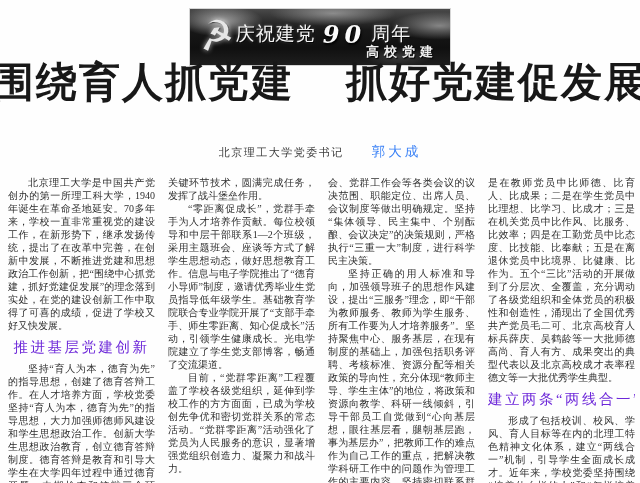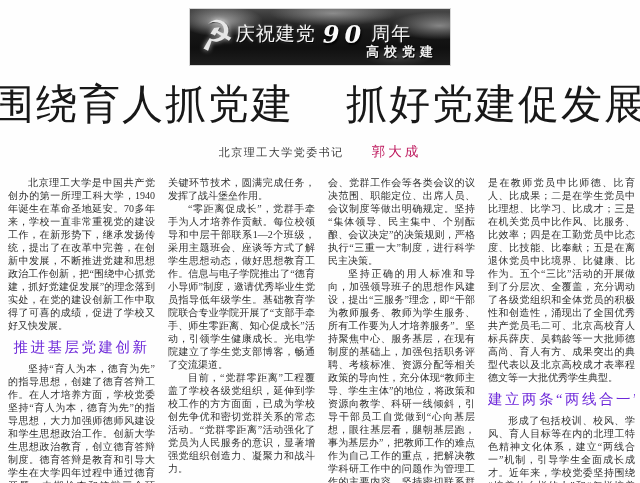--- a/index.html
+++ b/index.html
@@ -44,9 +44,9 @@
 
   
   .headline{
-    position:absolute;top:79px;left:0;right:0;
+    position:absolute;top:57px;left:0;right:0;
     display:flex;justify-content:center;gap:52px;
-    font-size:41px;line-height:1.25;font-weight:400;color:#181818;
+    font-size:41px;line-height:1.25;font-weight:700;color:#181818;
     letter-spacing:2px;white-space:nowrap;
   }
   .byline{position:absolute;top:142px;left:0;right:0;text-align:center;color:#3c3c3c;}

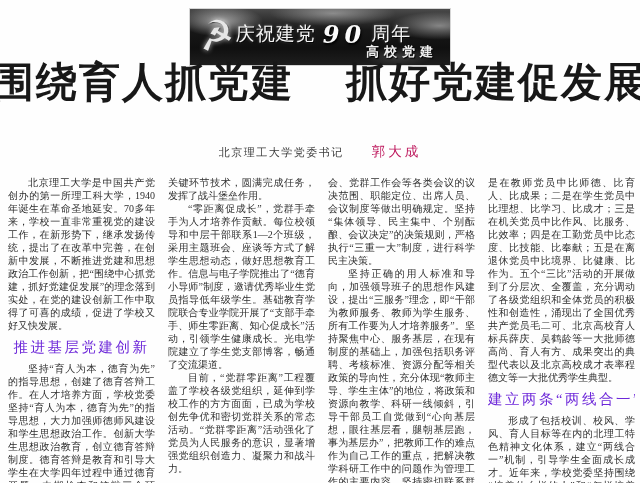--- a/index.html
+++ b/index.html
@@ -51,7 +51,7 @@
   }
   .byline{position:absolute;top:142px;left:0;right:0;text-align:center;color:#3c3c3c;}
   .byline-title{font-size:11px;letter-spacing:1.5px;}
-  .byline-name{font-size:13.5px;letter-spacing:3px;margin-left:24px;color:#be185d;}
+  .byline-name{font-size:13.5px;letter-spacing:3px;margin-left:24px;color:#3b82f6;}
 
   
   .body-cols{

